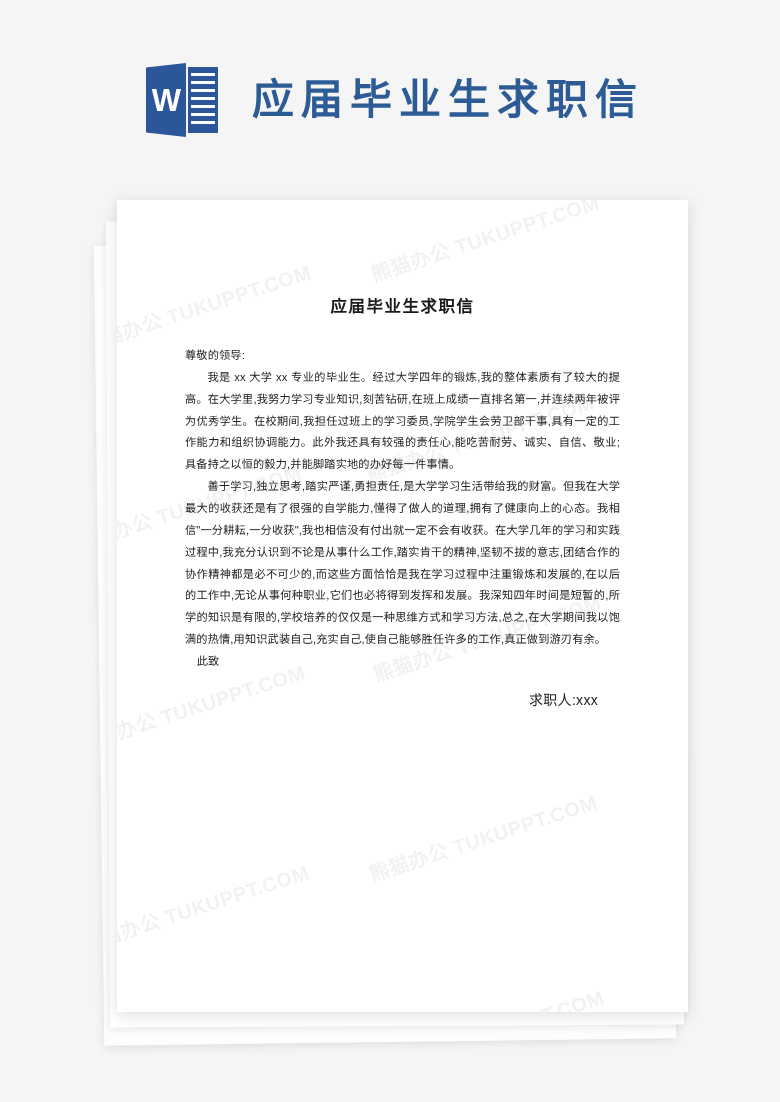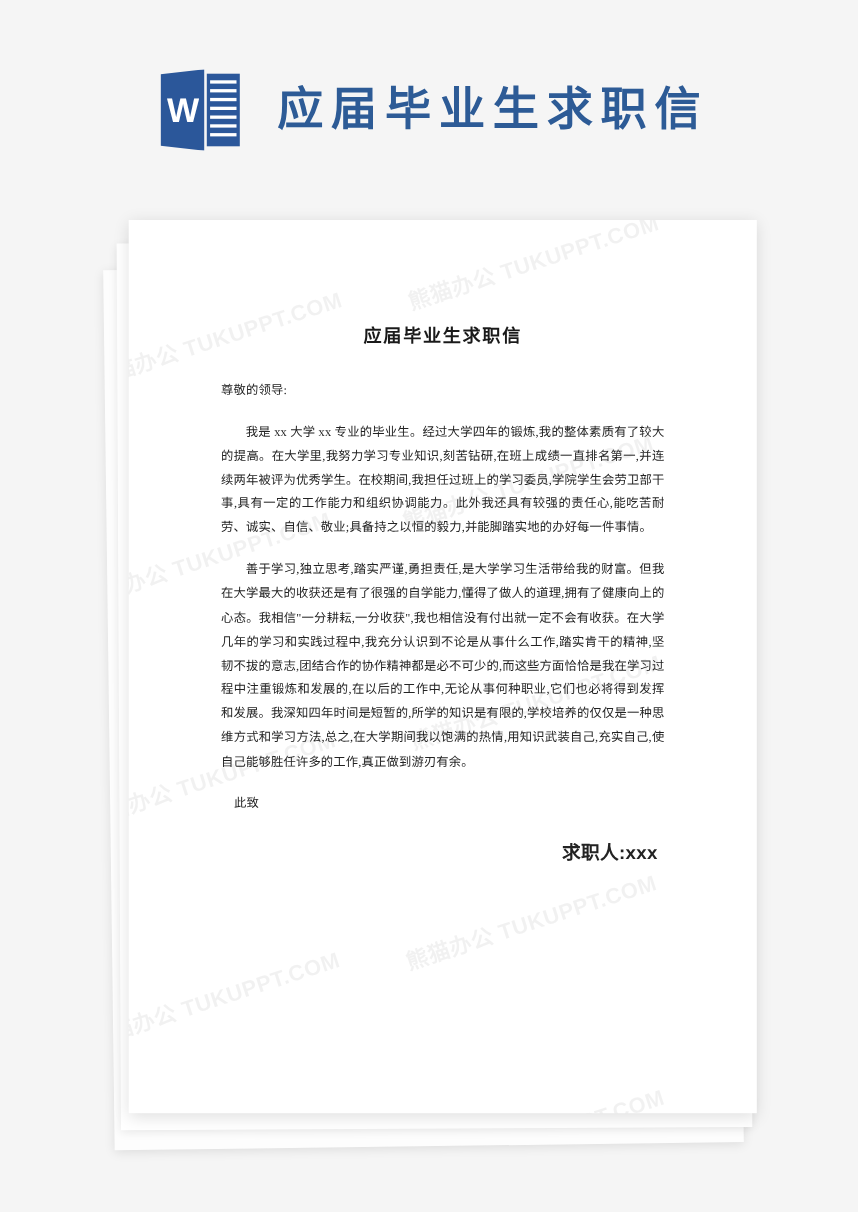--- a/index.html
+++ b/index.html
@@ -170,11 +170,10 @@
     font-size: 11.2px;
     color: #232323;
     line-height: 1.95;
-    margin: 16px;
+    margin: 0;
     text-align: justify;
     text-justify: inter-ideograph;
     letter-spacing: 0.15px;
-    font-family: Liberation Serif, serif;
   }
   .para.indent { text-indent: 2em; }
   .para.indent-1 { text-indent: 1.05em; }

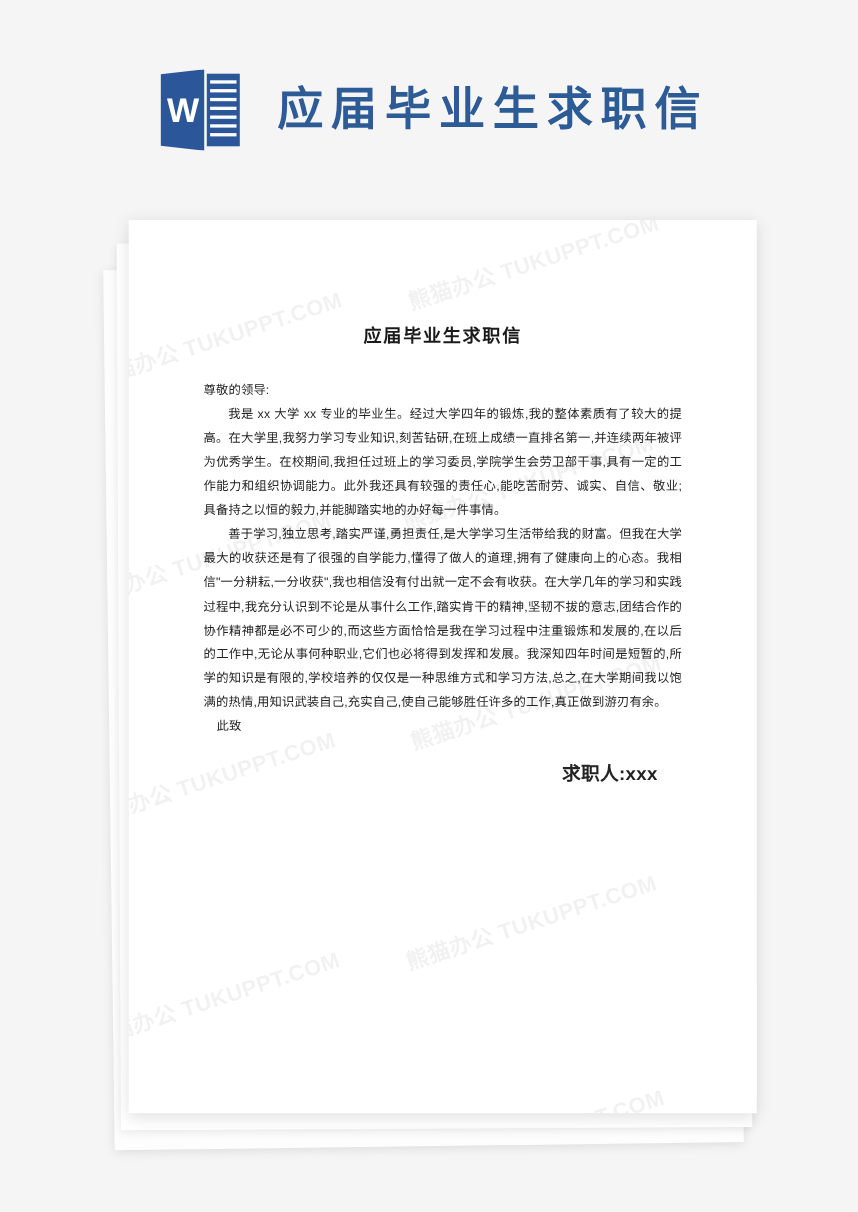--- a/index.html
+++ b/index.html
@@ -187,11 +187,10 @@
     padding-right: 22px;
   }
   #sign-block .sline {
-    font-size: 17px;
+    font-size: 14px;
     color: #232323;
     line-height: 1.95;
     letter-spacing: 0.3px;
-    font-weight: bold;
   }
 </style>
 </head>

